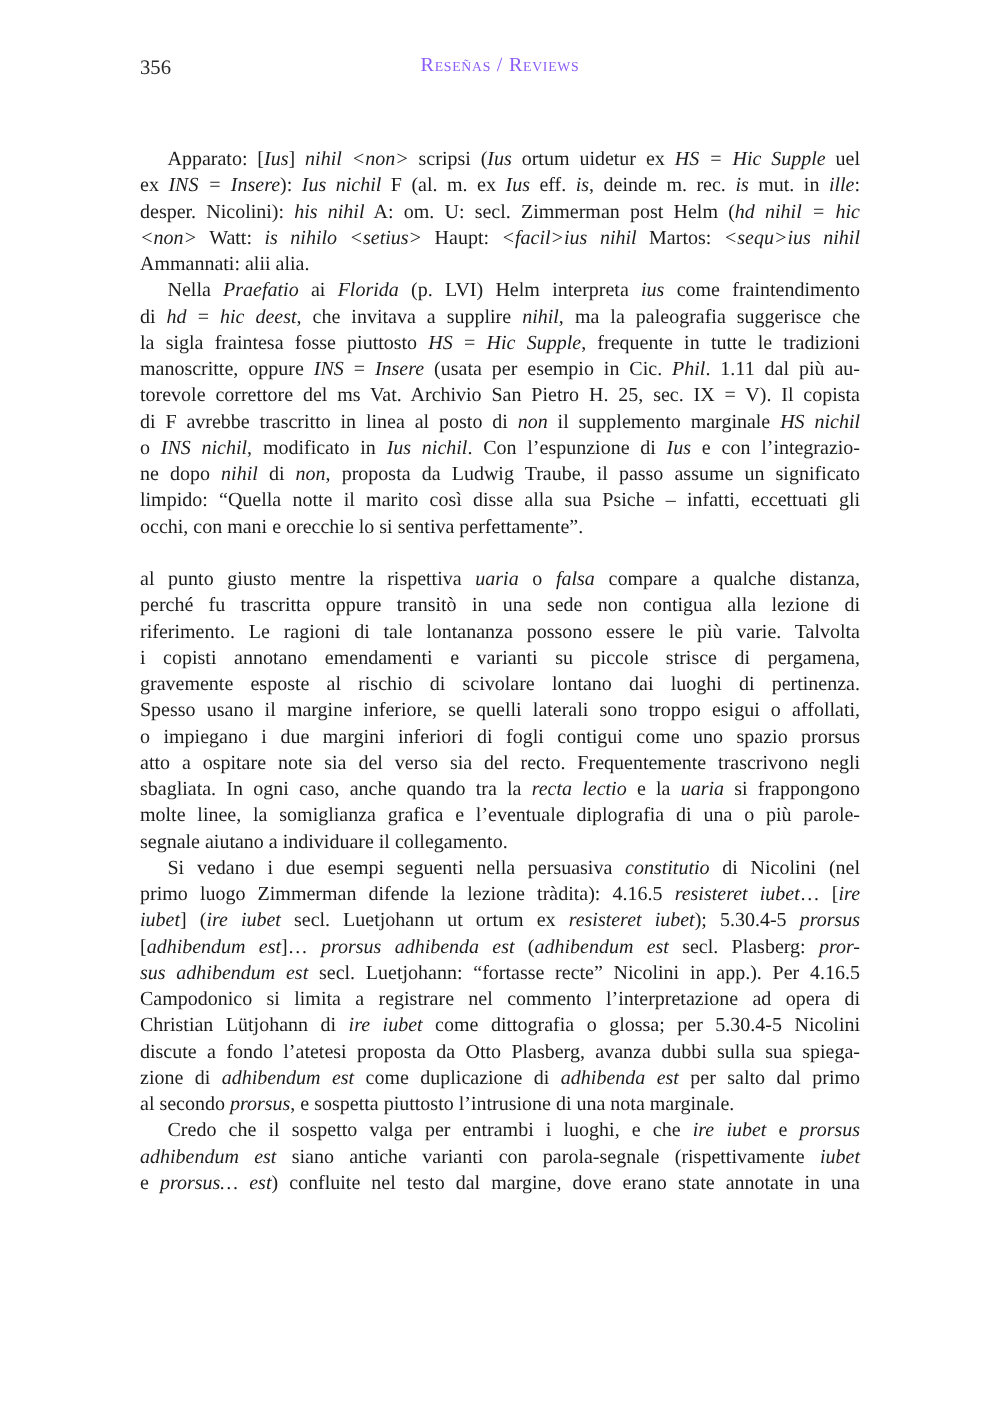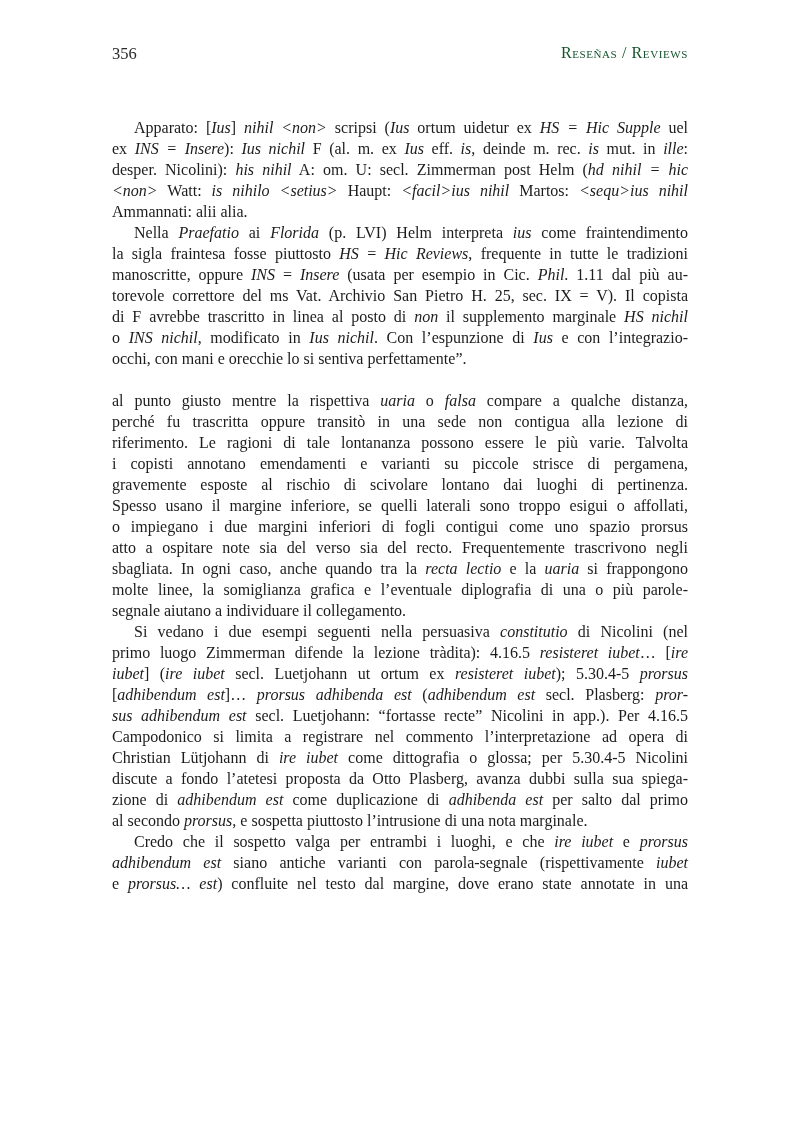--- a/index.html
+++ b/index.html
@@ -27,11 +27,11 @@
     color: #2a2a2a;
   }
   .running-head {
-    text-align: right;
+    text-align: center;
     font-variant: small-caps;
     font-size: 16px;
     letter-spacing: 0.6px;
-    color: #14532d;
+    color: #8b5cf6;
   }
   .page-body {
     position: absolute;

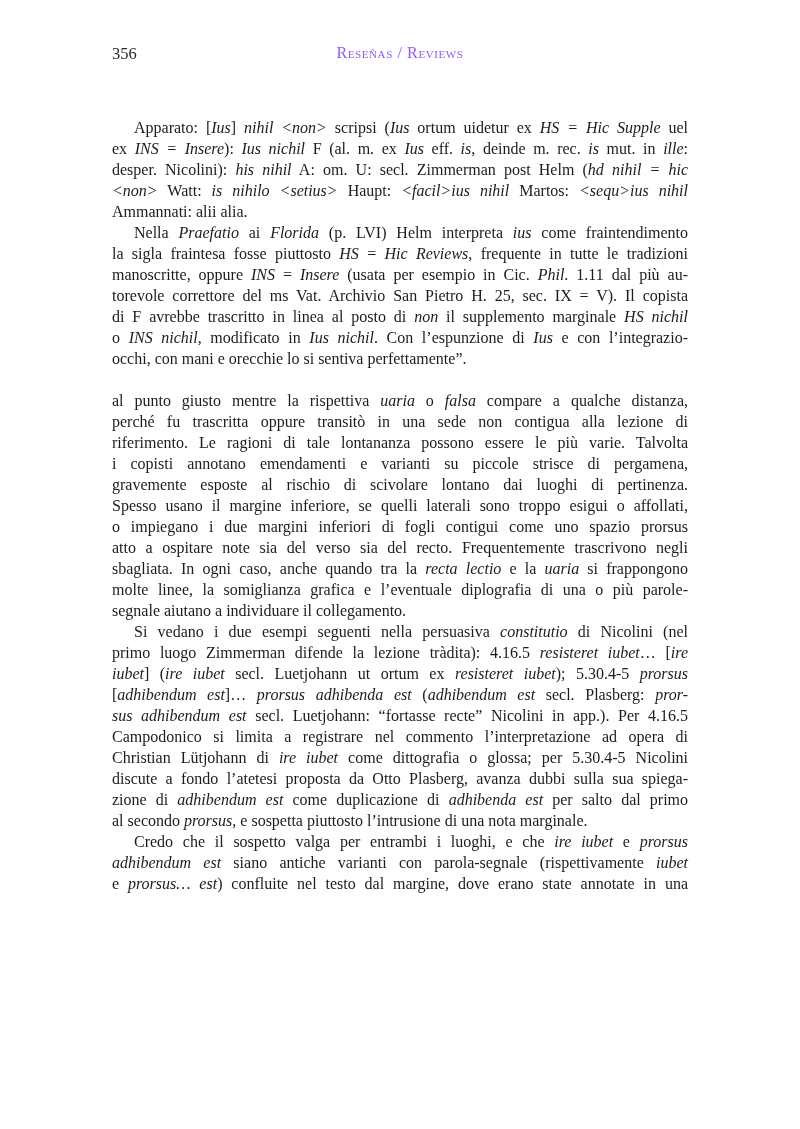--- a/index.html
+++ b/index.html
@@ -80,6 +80,7 @@
       </div>
       <div class="para">
         <div class="line indent">Nella <i>Praefatio</i> ai <i>Florida</i> (p. LVI) Helm interpreta <i>ius</i> come fraintendimento</div>
+        <div class="line">di <i>hd</i> = <i>hic deest</i>, che invitava a supplire <i>nihil</i>, ma la paleografia suggerisce che</div>
         <div class="line">la sigla fraintesa fosse piuttosto <i>HS</i> = <i>Hic Reviews</i>, frequente in tutte le tradizioni</div>
         <div class="line">manoscritte, oppure <i>INS</i> = <i>Insere</i> (usata per esempio in Cic. <i>Phil</i>. 1.11 dal più au-</div>
         <div class="line">torevole correttore del ms Vat. Archivio San Pietro H. 25, sec. IX = V). Il copista</div>

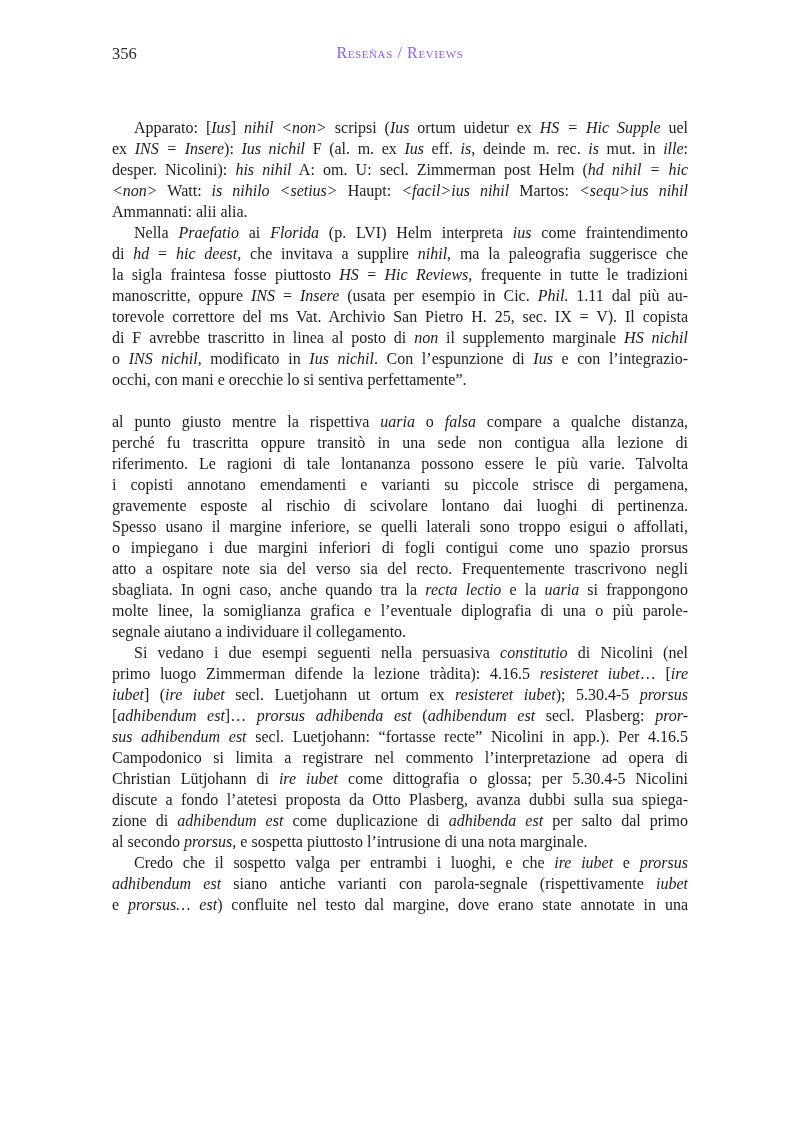--- a/index.html
+++ b/index.html
@@ -81,7 +81,7 @@
       <div class="para">
         <div class="line indent">Nella <i>Praefatio</i> ai <i>Florida</i> (p. LVI) Helm interpreta <i>ius</i> come fraintendimento</div>
         <div class="line">di <i>hd</i> = <i>hic deest</i>, che invitava a supplire <i>nihil</i>, ma la paleografia suggerisce che</div>
-        <div class="line">la sigla fraintesa fosse piuttosto <i>HS</i> = <i>Hic Reviews</i>, frequente in tutte le tradizioni</div>
+        <div class="line">la sigla fraintesa fosse piuttosto <i>HS</i> = <i>Hic Supple</i>, frequente in tutte le tradizioni</div>
         <div class="line">manoscritte, oppure <i>INS</i> = <i>Insere</i> (usata per esempio in Cic. <i>Phil</i>. 1.11 dal più au-</div>
         <div class="line">torevole correttore del ms Vat. Archivio San Pietro H. 25, sec. IX = V). Il copista</div>
         <div class="line">di F avrebbe trascritto in linea al posto di <i>non</i> il supplemento marginale <i>HS nichil</i></div>

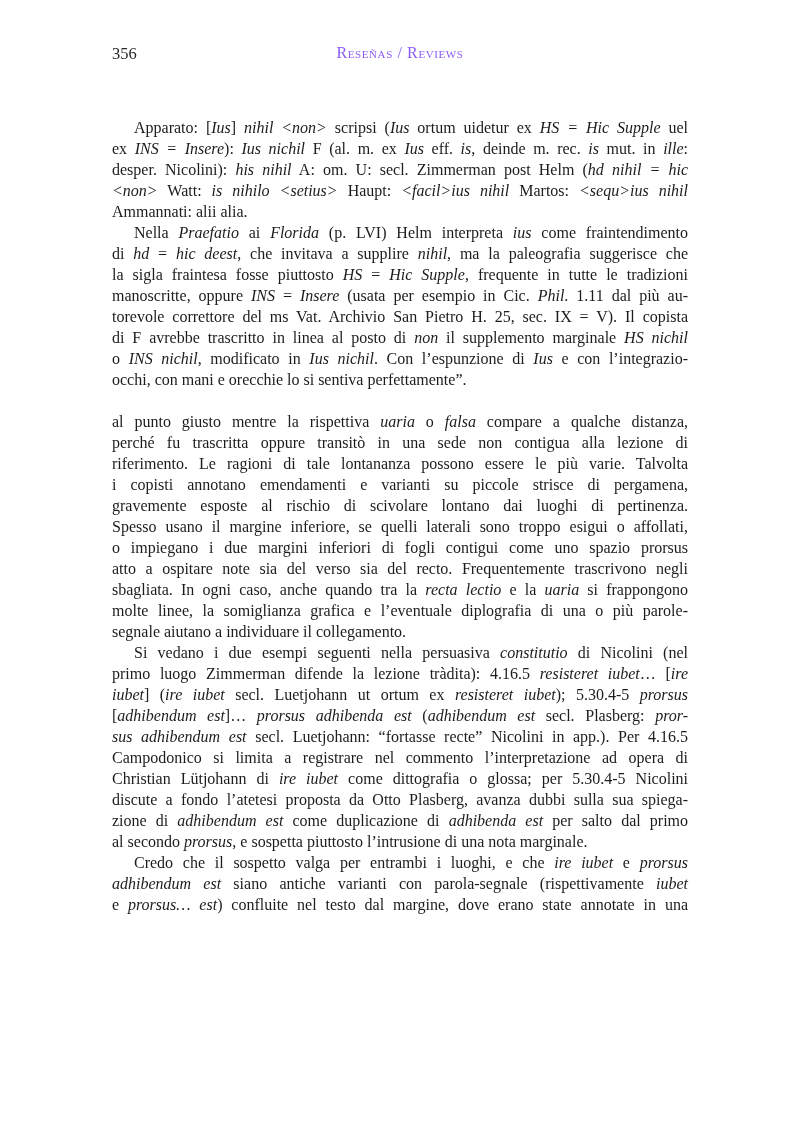--- a/index.html
+++ b/index.html
@@ -86,6 +86,7 @@
         <div class="line">torevole correttore del ms Vat. Archivio San Pietro H. 25, sec. IX = V). Il copista</div>
         <div class="line">di F avrebbe trascritto in linea al posto di <i>non</i> il supplemento marginale <i>HS nichil</i></div>
         <div class="line">o <i>INS nichil</i>, modificato in <i>Ius nichil</i>. Con l’espunzione di <i>Ius</i> e con l’integrazio-</div>
+        <div class="line">ne dopo <i>nihil</i> di <i>non</i>, proposta da Ludwig Traube, il passo assume un significato</div>
         <div class="line last">occhi, con mani e orecchie lo si sentiva perfettamente”.</div>
       </div>
       <div class="para gap">

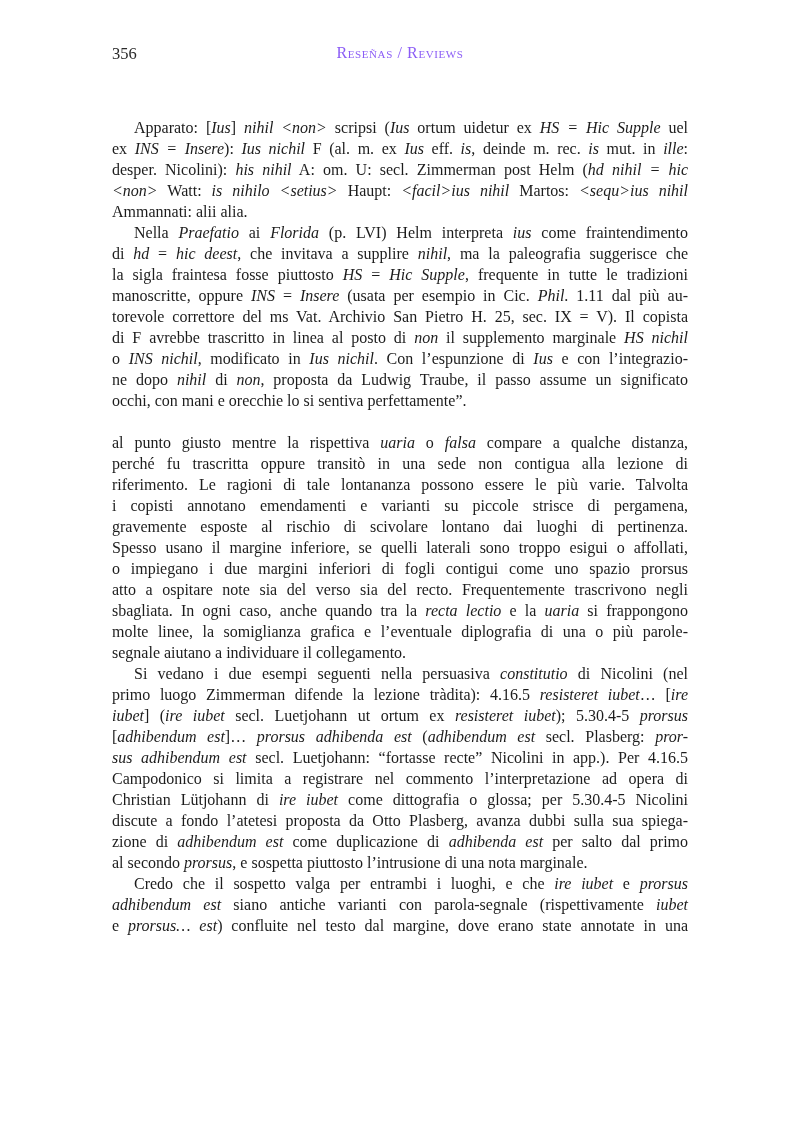--- a/index.html
+++ b/index.html
@@ -87,6 +87,7 @@
         <div class="line">di F avrebbe trascritto in linea al posto di <i>non</i> il supplemento marginale <i>HS nichil</i></div>
         <div class="line">o <i>INS nichil</i>, modificato in <i>Ius nichil</i>. Con l’espunzione di <i>Ius</i> e con l’integrazio-</div>
         <div class="line">ne dopo <i>nihil</i> di <i>non</i>, proposta da Ludwig Traube, il passo assume un significato</div>
+        <div class="line">limpido: “Quella notte il marito così disse alla sua Psiche – infatti, eccettuati gli</div>
         <div class="line last">occhi, con mani e orecchie lo si sentiva perfettamente”.</div>
       </div>
       <div class="para gap">

